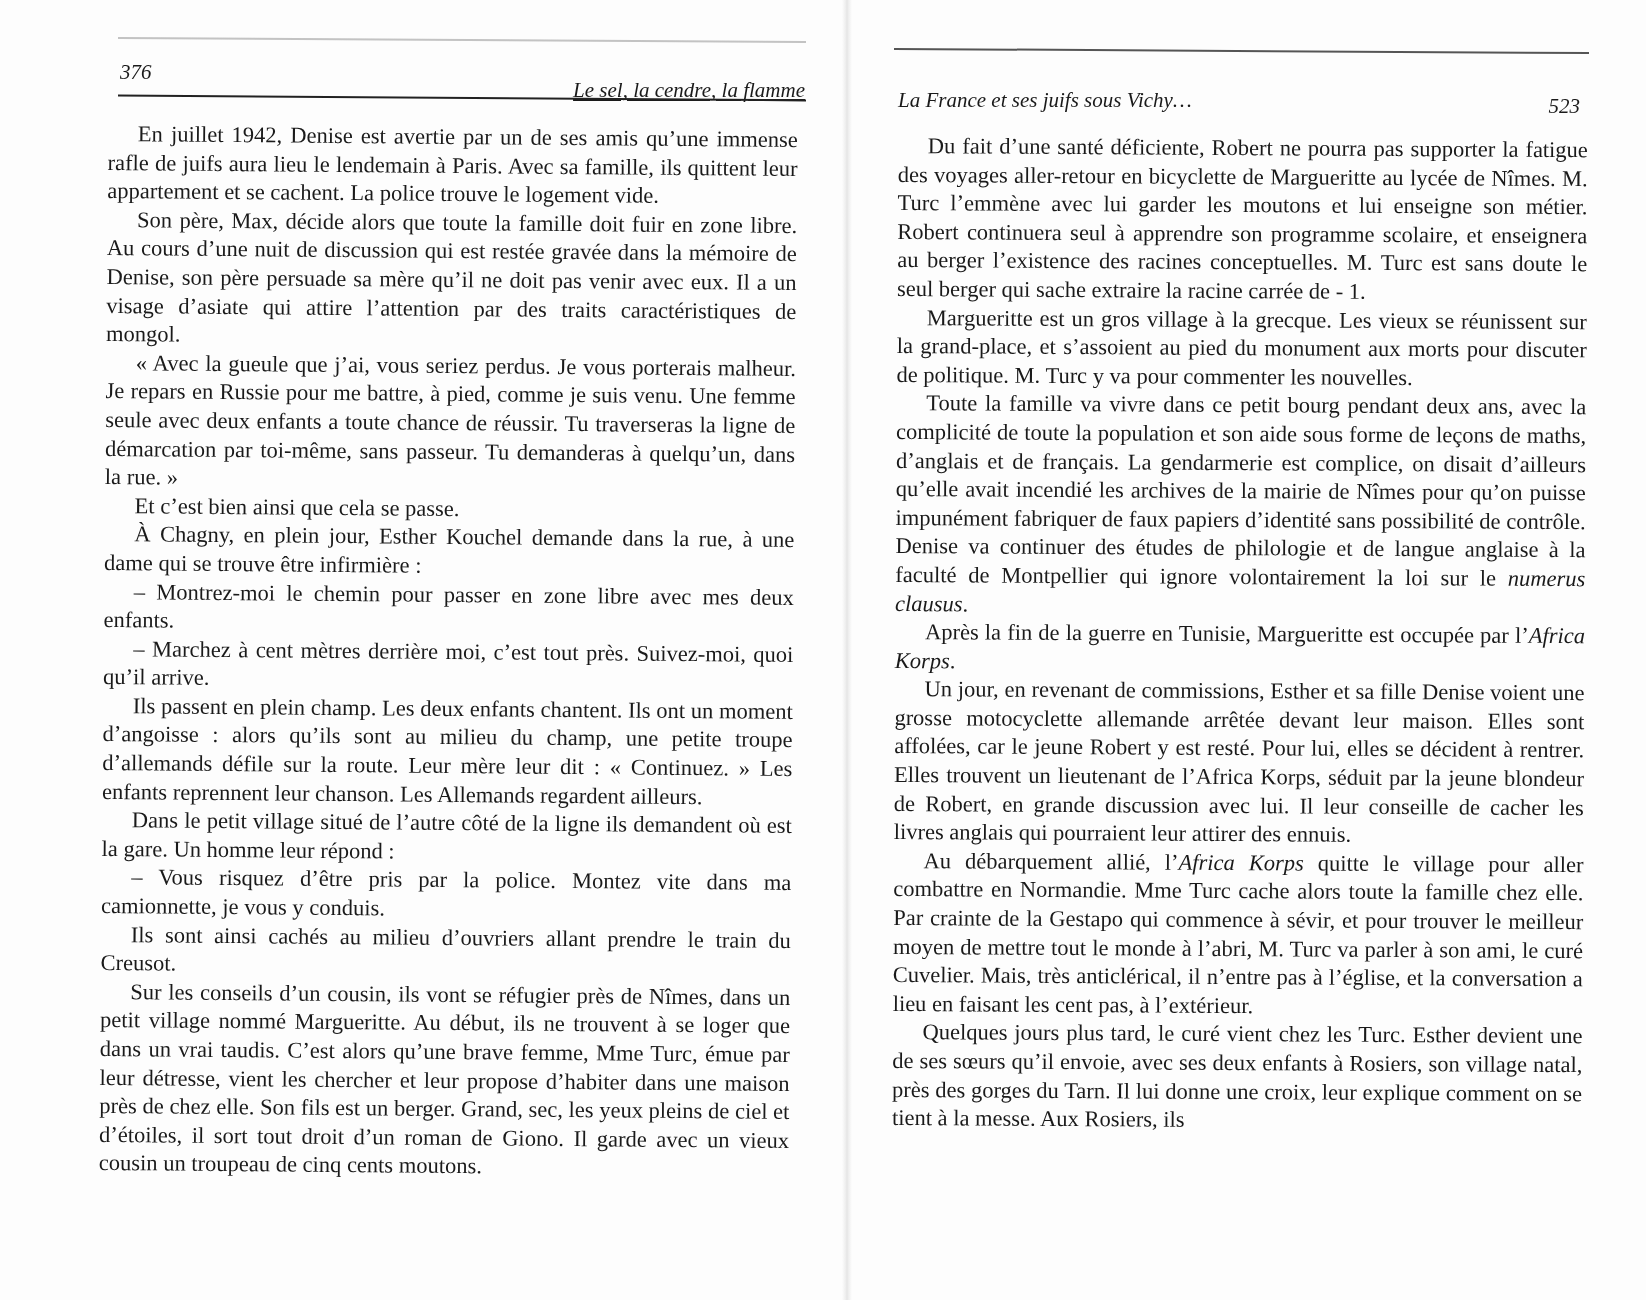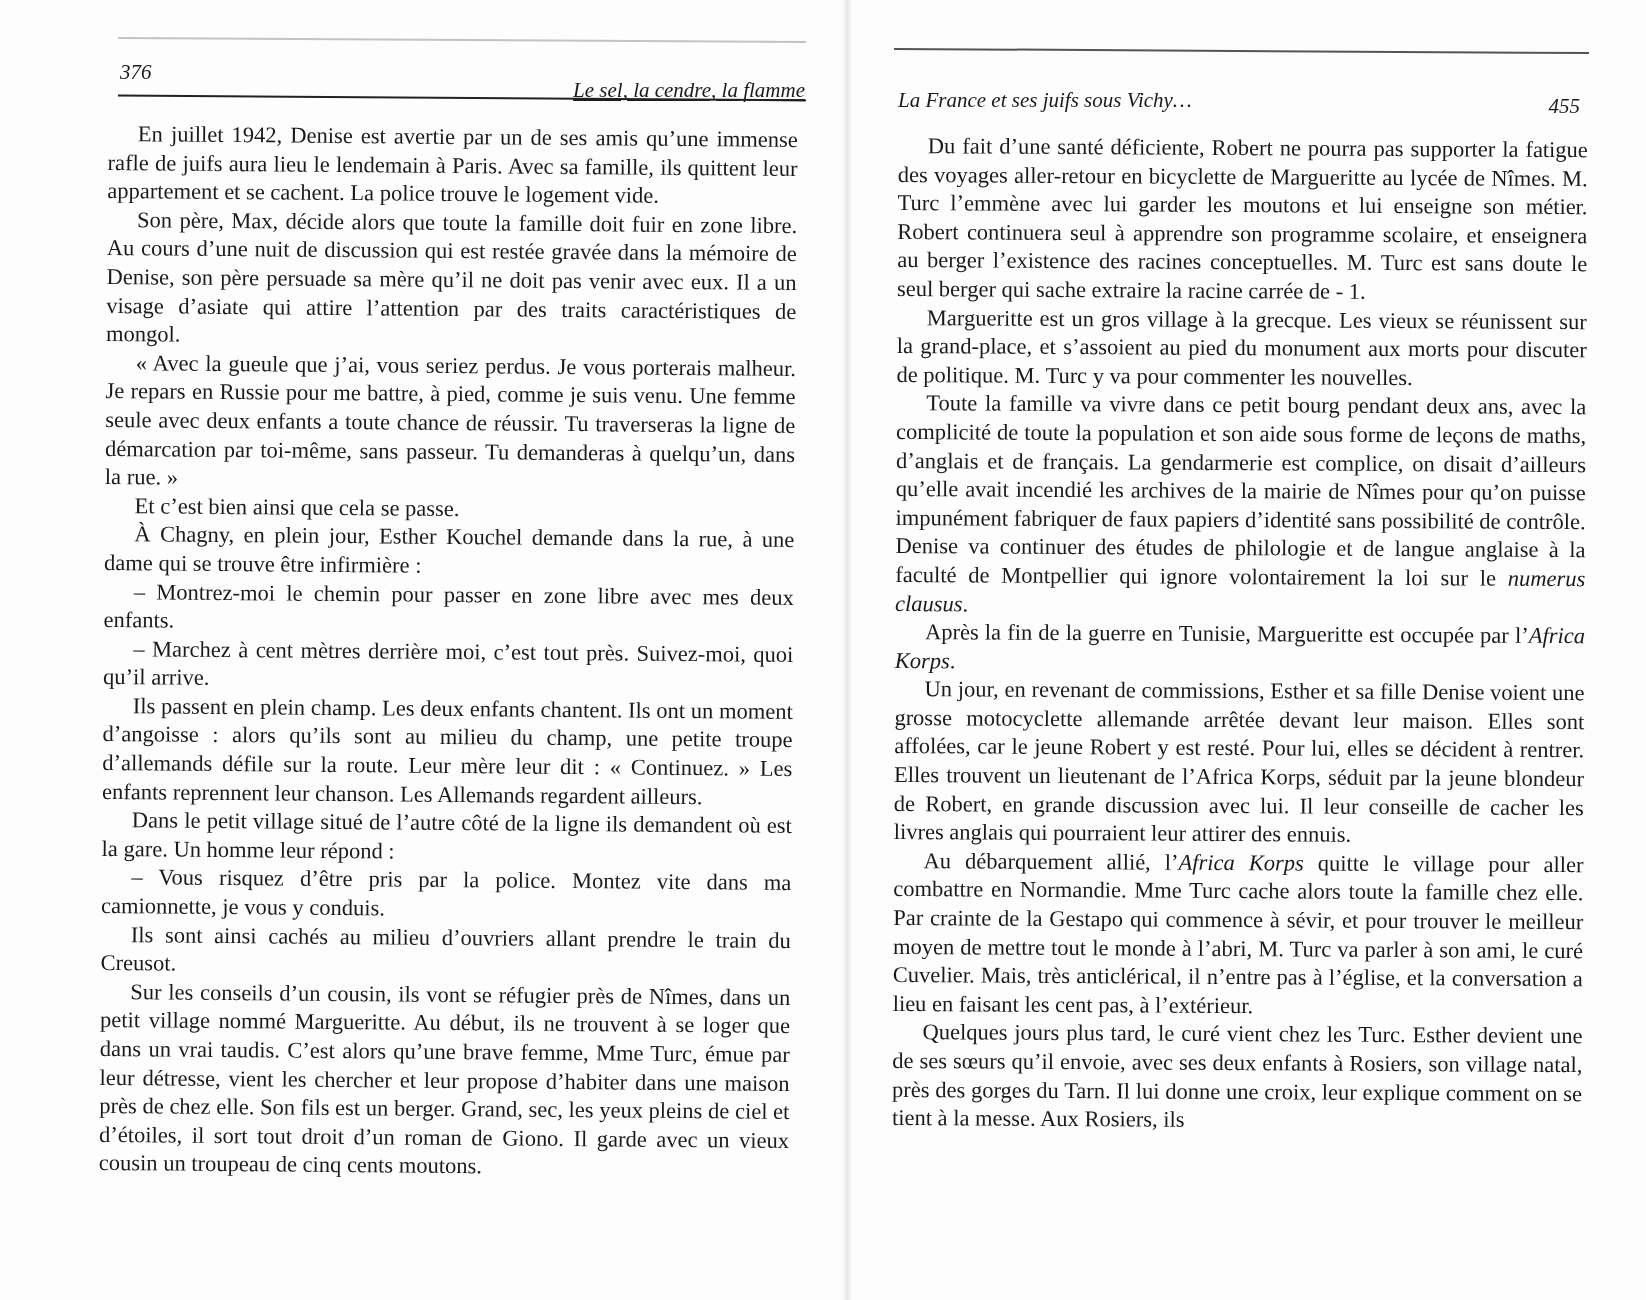--- a/index.html
+++ b/index.html
@@ -66,7 +66,7 @@
   <div class="page page-right">
     <div class="top-rule"></div>
     <div class="running-head chapter-title">La France et ses juifs sous Vichy…</div>
-    <div class="running-head page-num">455</div>
+    <div class="running-head page-num">523</div>
     <div class="body-text">
       <p>Du fait d’une santé déficiente, Robert ne pourra pas supporter la fatigue des voyages aller-retour en bicyclette de Margueritte au lycée de Nîmes. M. Turc l’emmène avec lui garder les moutons et lui enseigne son métier. Robert continuera seul à apprendre son programme scolaire, et enseignera au berger l’existence des racines conceptuelles. M. Turc est sans doute le seul berger qui sache extraire la racine carrée de - 1.</p>
       <p>Margueritte est un gros village à la grecque. Les vieux se réunissent sur la grand-place, et s’assoient au pied du monument aux morts pour discuter de politique. M. Turc y va pour commenter les nouvelles.</p>

